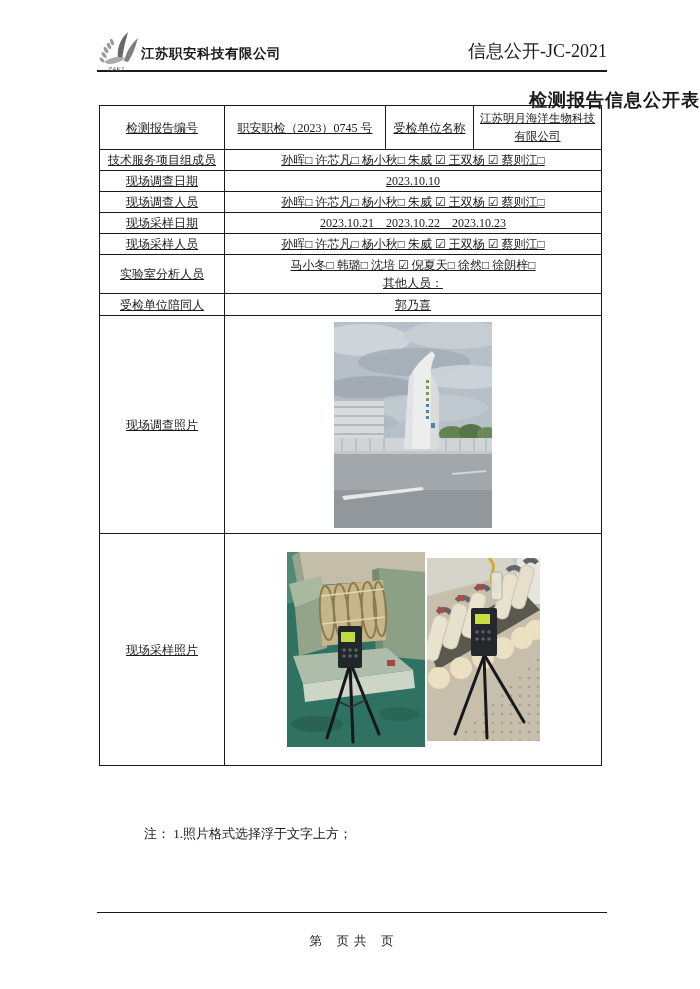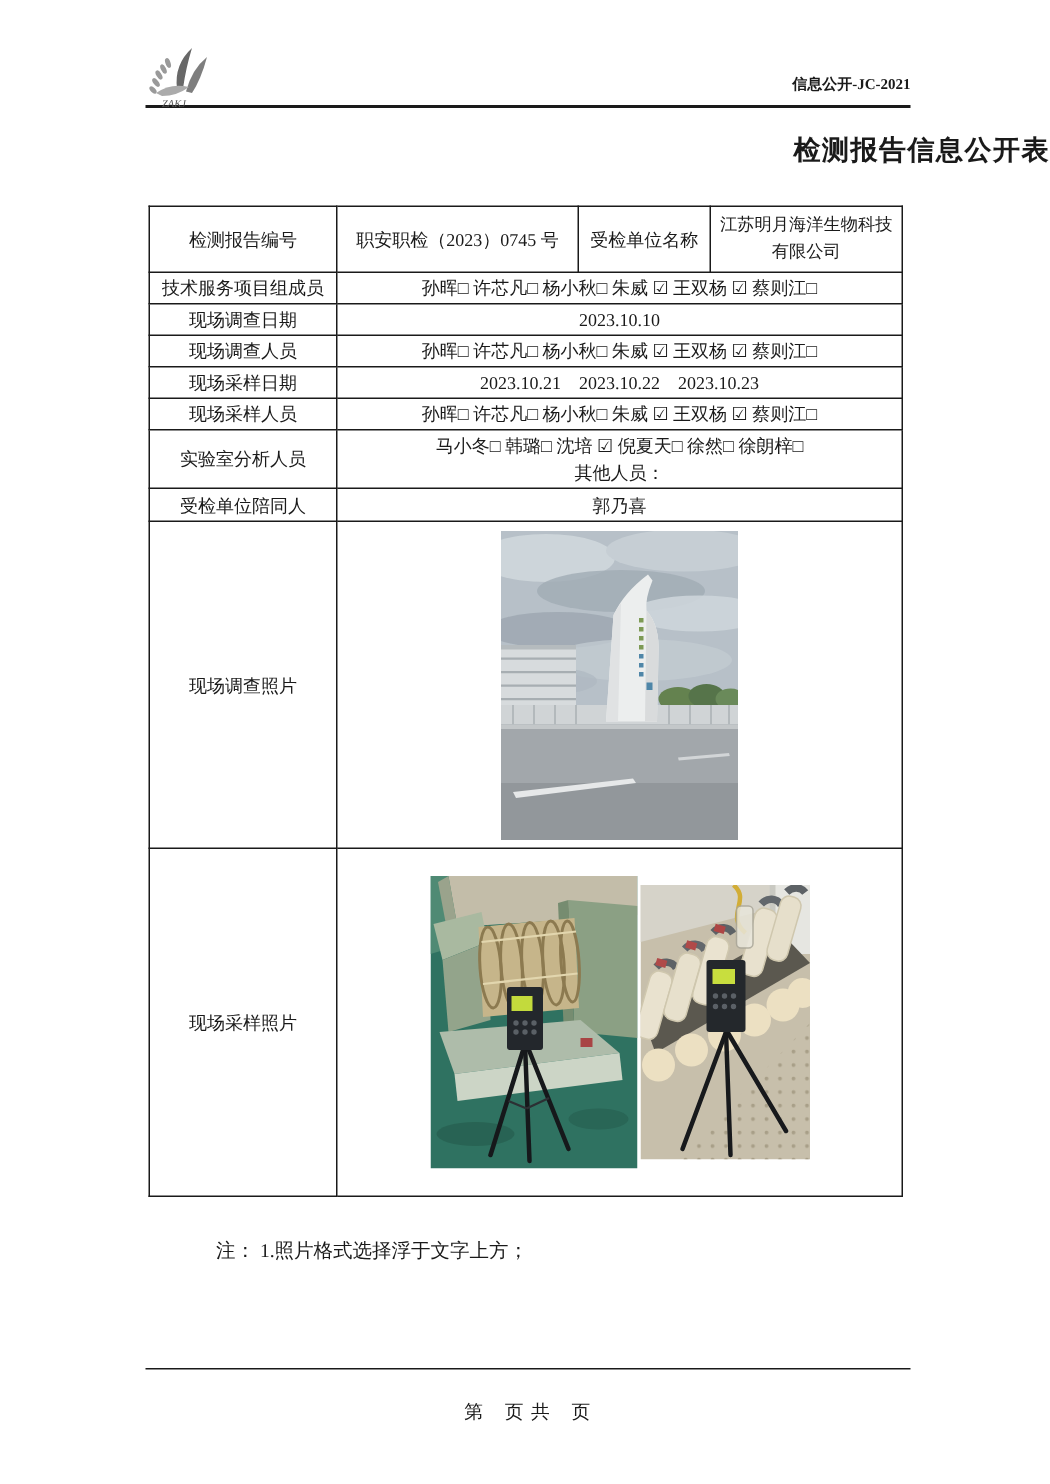--- a/index.html
+++ b/index.html
@@ -70,6 +70,7 @@
         <path d="M7,33 Q17,26 29,29 Q21,35 11,35 Z" fill="#ababab"></path>
         <text x="11" y="42" font-size="7" font-style="italic" font-family="Liberation Serif, serif" fill="#555555">ZAKJ</text>
       </svg>
+      <span class="company">江苏职安科技有限公司</span>
     </div>
     <span class="doc-code">信息公开-JC-2021</span>
   </div>

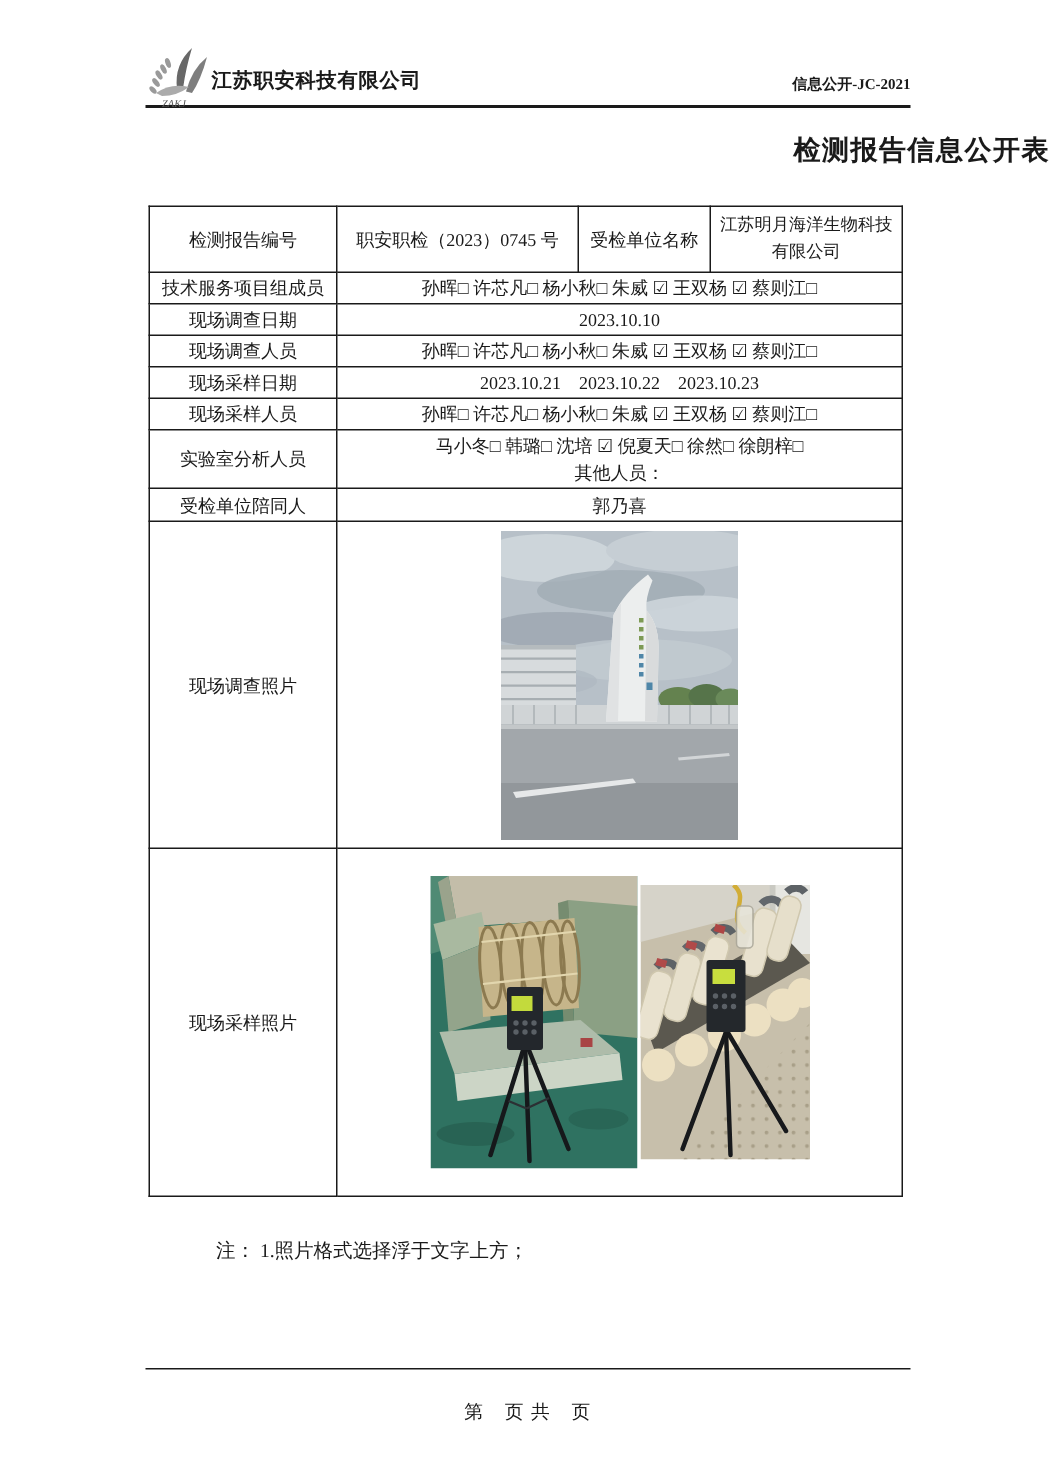--- a/index.html
+++ b/index.html
@@ -18,7 +18,7 @@
   .hdr-left { display:flex; align-items:flex-end; }
   .logo { margin-bottom:-3px; }
   .company { font-weight:bold; font-size:13.5px; padding-bottom:7px; letter-spacing:0.5px; }
-  .doc-code { font-weight:bold; font-size:10px; padding-bottom:7px; }
+  .doc-code { font-weight:normal; font-size:18px; padding-bottom:7px; }
   
   .title {
     position:absolute; top:88px; left:0; width:100%;

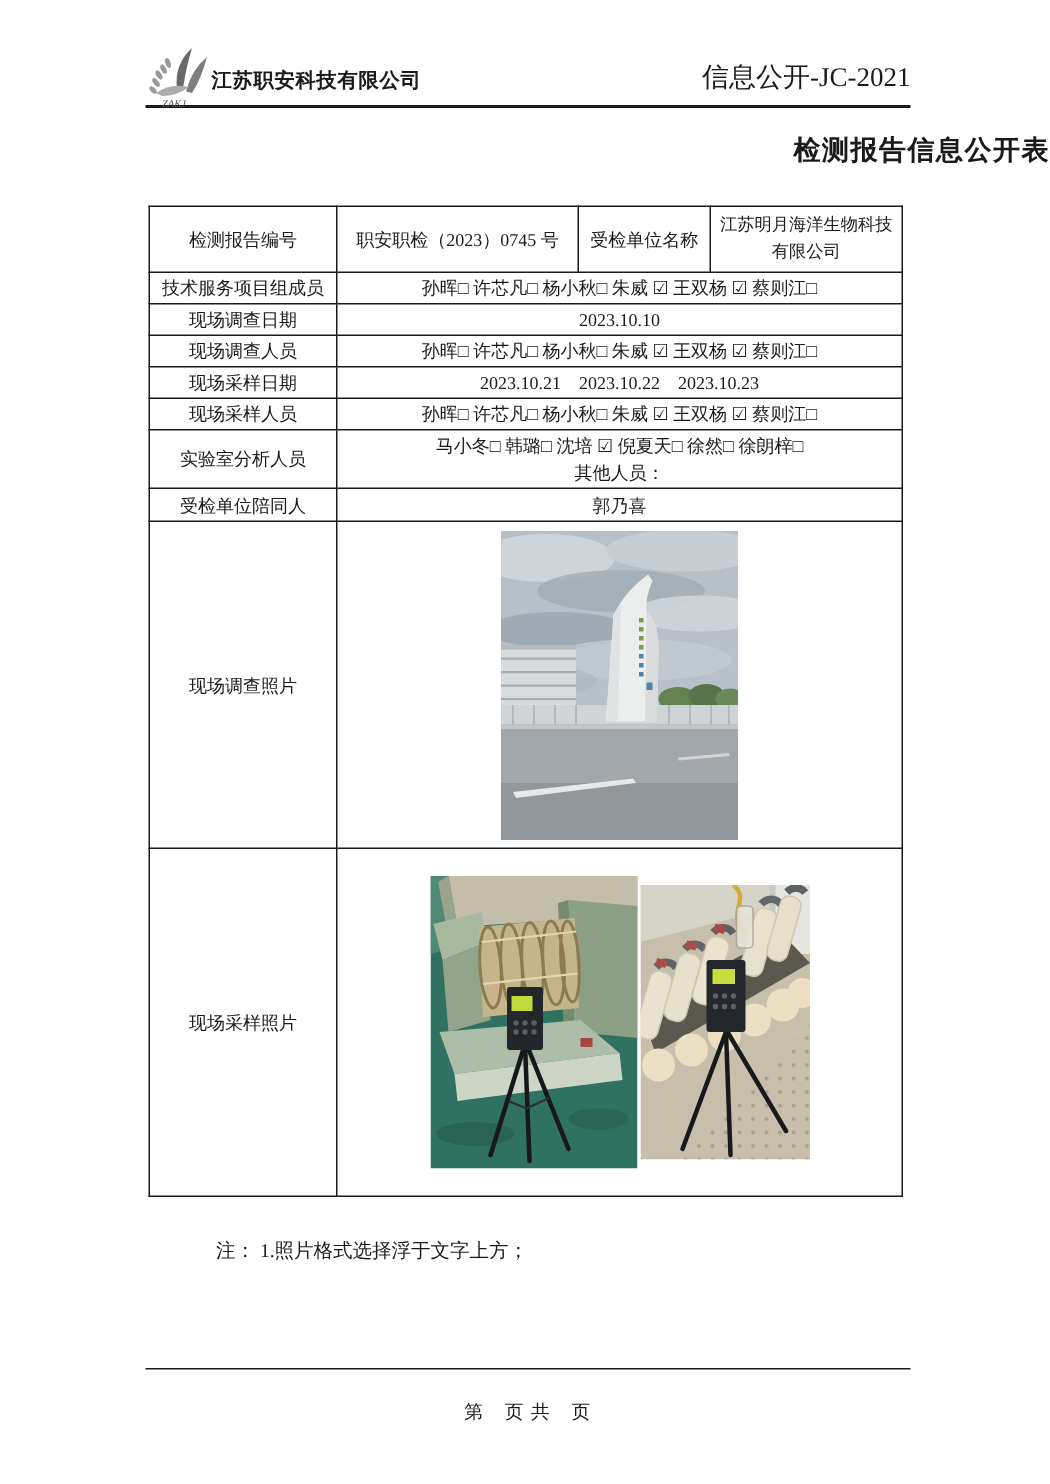--- a/index.html
+++ b/index.html
@@ -26,8 +26,8 @@
   }
   
   table.form {
-    position:absolute; top:137px; left:99px; width:502px;
-    border-collapse:collapse; table-layout:fixed; font-size:12px;
+    position:absolute; top:105px; left:99px; width:502px;
+    border-collapse:collapse; table-layout:fixed; font-size:12px;text-decoration:underline;
   }
   table.form td {
     border:1.5px solid #1a1a1a; padding:1px 4px;

